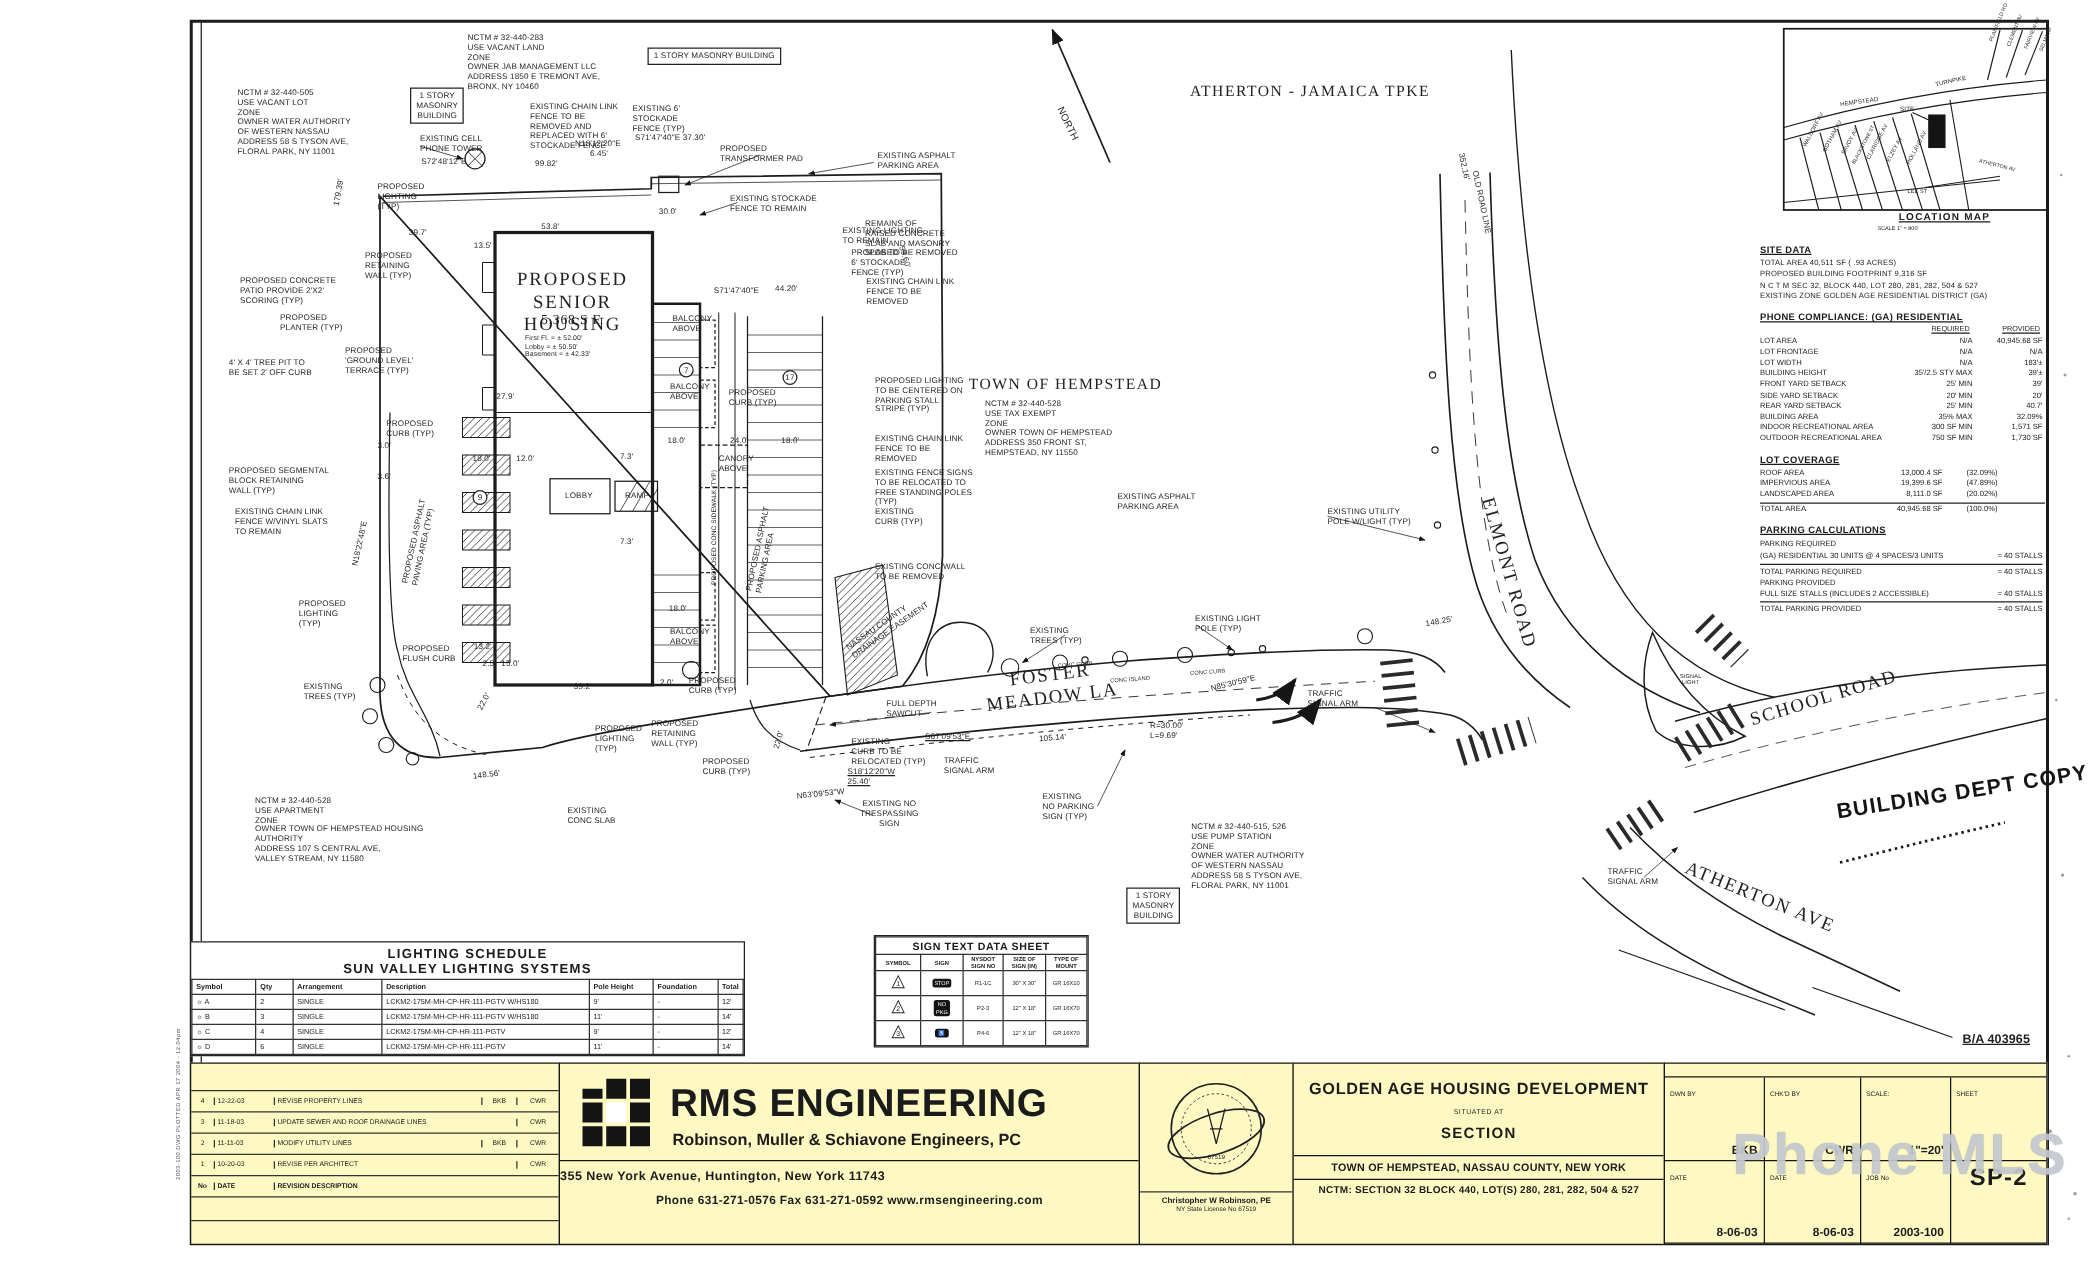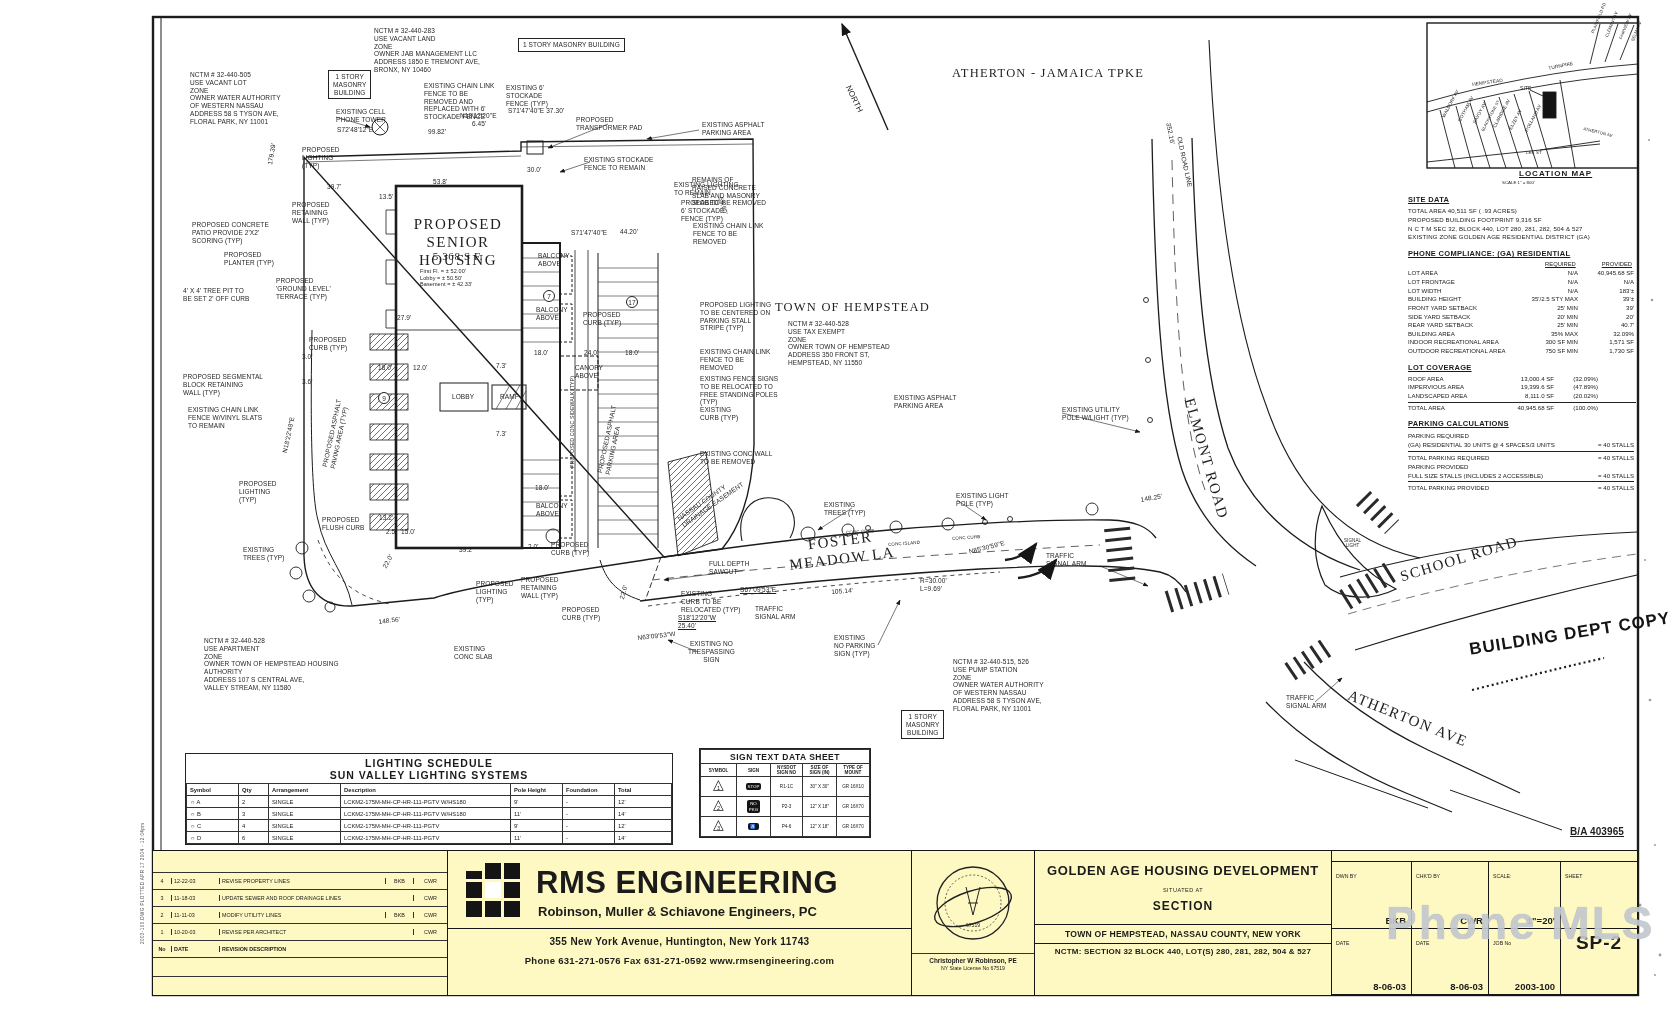--- a/index.html
+++ b/index.html
@@ -695,7 +695,7 @@
     </div>
 </section>
 
-<div class="tblbox" style="left:185px;top:753px;width:488px">
+<div class="tblbox" style="left:152px;top:753px;width:444px">
   <div class="t1">LIGHTING SCHEDULE</div>
   <div class="t2">SUN VALLEY LIGHTING SYSTEMS</div>
   <table class="light">

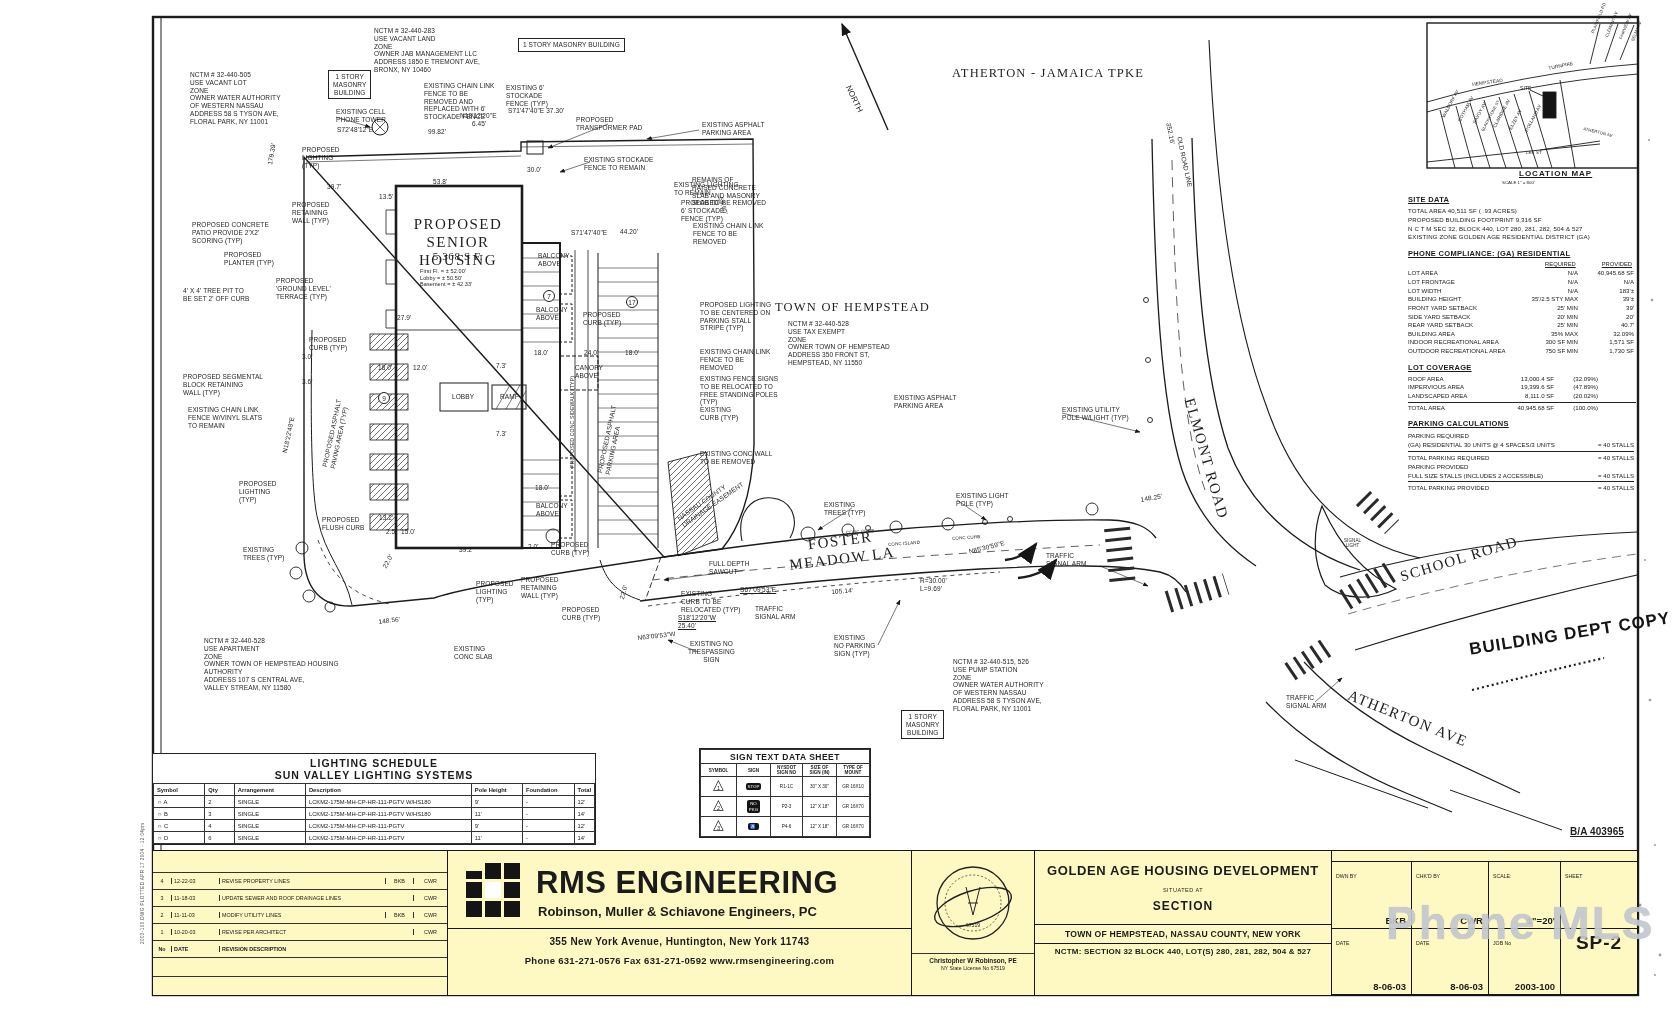--- a/index.html
+++ b/index.html
@@ -63,7 +63,7 @@
 .rms-name{font-size:31px;font-weight:900;letter-spacing:.5px;margin:14px 0 0 16px;white-space:nowrap}
 .rms-sub{font-size:13px;font-weight:700;margin:3px 0 0 18px;white-space:nowrap}
 .rms-div{border-top:1.4px solid #161616;margin-top:9px}
-.rms-addr{font-size:10px;font-weight:700;text-align:center;margin-top:7px;letter-spacing:.4px}
+.rms-addr{font-size:10px;font-weight:700;margin-top:7px;letter-spacing:.4px}
 .rms-con{font-size:9.5px;font-weight:700;text-align:center;margin-top:8px;letter-spacing:.3px}
 .stampblk{display:flex;flex-direction:column;align-items:center}
 .engname{font-size:6.4px;font-weight:700;text-align:center;border-top:1px solid #333;width:100%;padding-top:3px;margin-top:4px}

